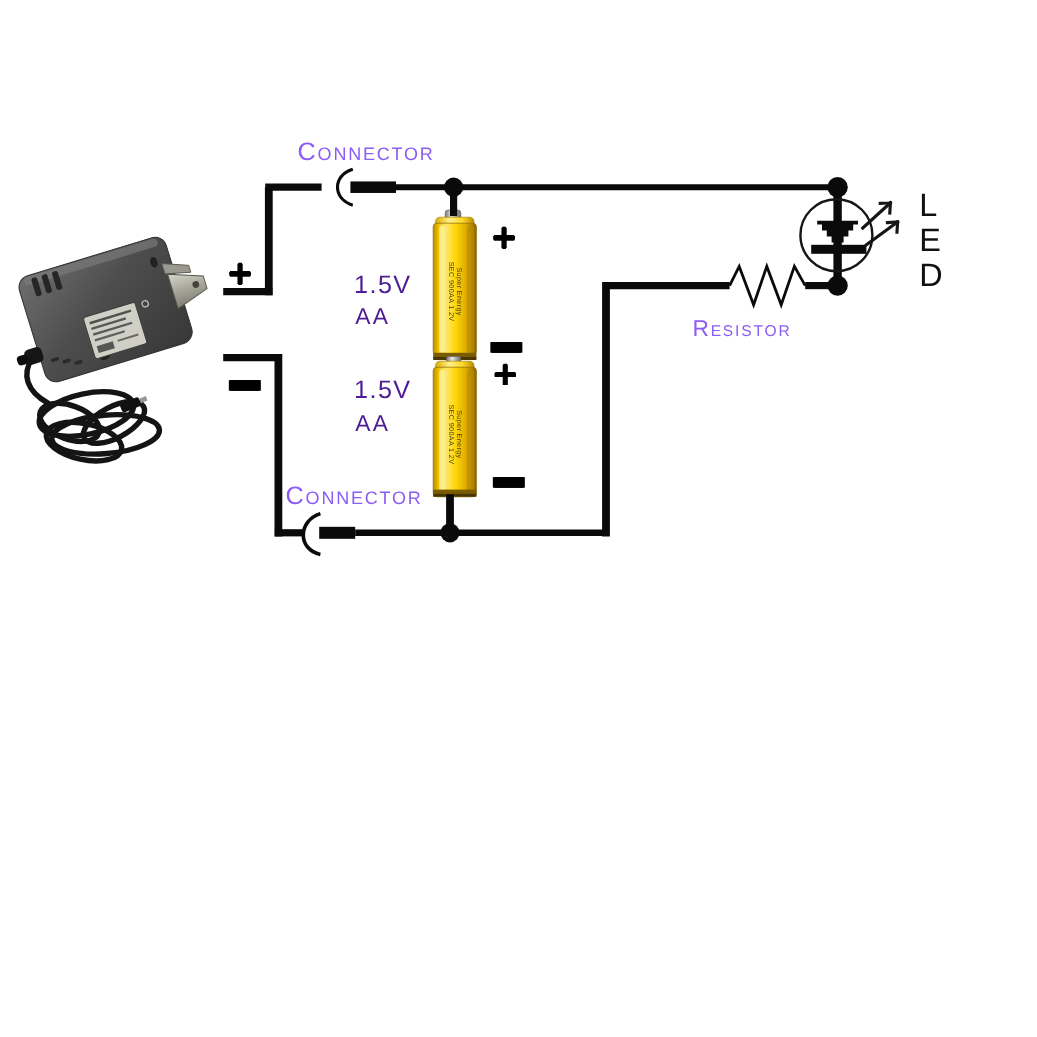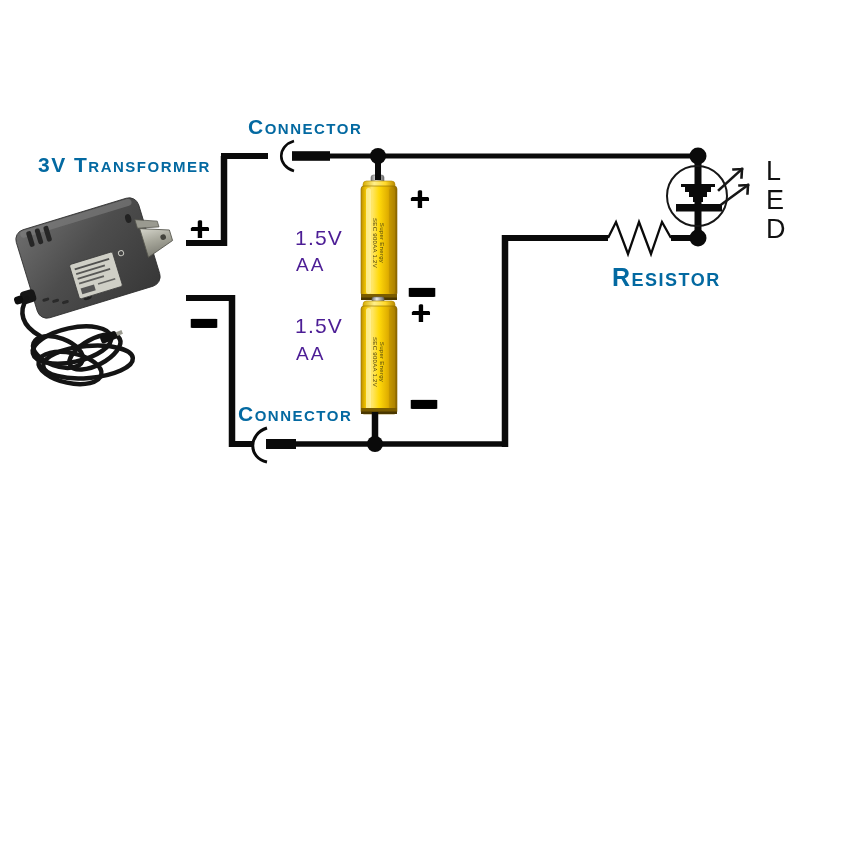--- a/index.html
+++ b/index.html
@@ -6,7 +6,7 @@
   .stage{position:relative;width:864px;height:864px;background:#ffffff;overflow:hidden;
          font-family:"Liberation Sans",sans-serif;}
   .stage svg{position:absolute;left:0;top:0;}
-  .label{position:absolute;color:#0369a1;font-variant:small-caps;font-weight:700;
+  .label{position:absolute;color:#8b5cf6;font-variant:small-caps;font-weight:400;
          letter-spacing:1.5px;white-space:nowrap;line-height:1;}
   .lbl-title{left:38px;top:154px;font-size:21px;}
   .lbl-conn-top{left:248px;top:116px;font-size:21px;}

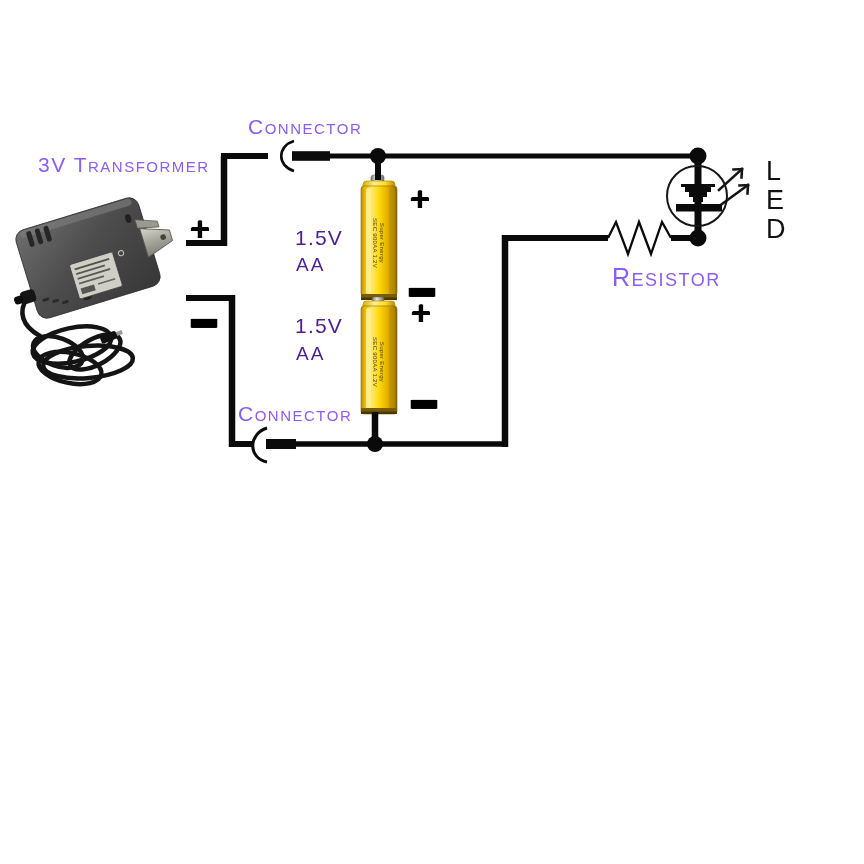--- a/index.html
+++ b/index.html
@@ -180,7 +180,6 @@
     </g>
   </svg>
 
-  <div class="label lbl-title">3V Transformer</div>
   <div class="label lbl-conn-top">Connector</div>
   <div class="label lbl-conn-bottom">Connector</div>
   <div class="label lbl-resistor">Resistor</div>

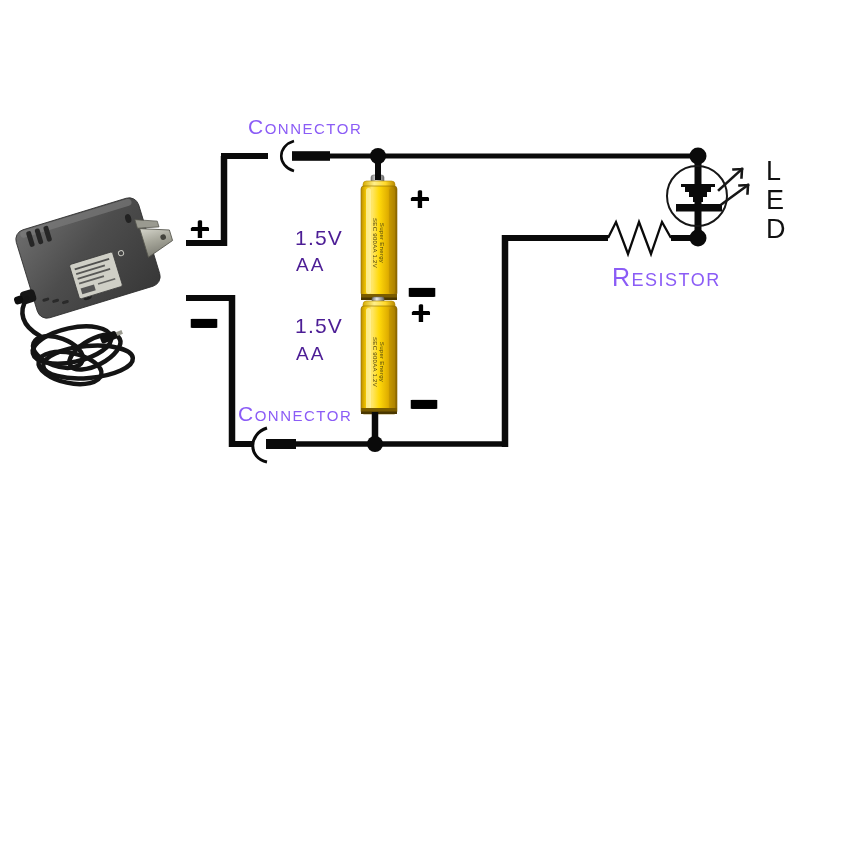--- a/index.html
+++ b/index.html
@@ -11,7 +11,7 @@
   .lbl-title{left:38px;top:154px;font-size:21px;}
   .lbl-conn-top{left:248px;top:116px;font-size:21px;}
   .lbl-conn-bottom{left:238px;top:403px;font-size:21px;}
-  .lbl-resistor{left:612px;top:265px;font-size:25px;}
+  .lbl-resistor{left:577px;top:265px;font-size:19px;}
   .battxt{position:absolute;color:#4c1d95;letter-spacing:1.2px;line-height:1;white-space:nowrap;}
   .v1{left:295px;top:227px;font-size:21px;}
   .a1{left:296px;top:255px;font-size:19px;letter-spacing:2px;}

